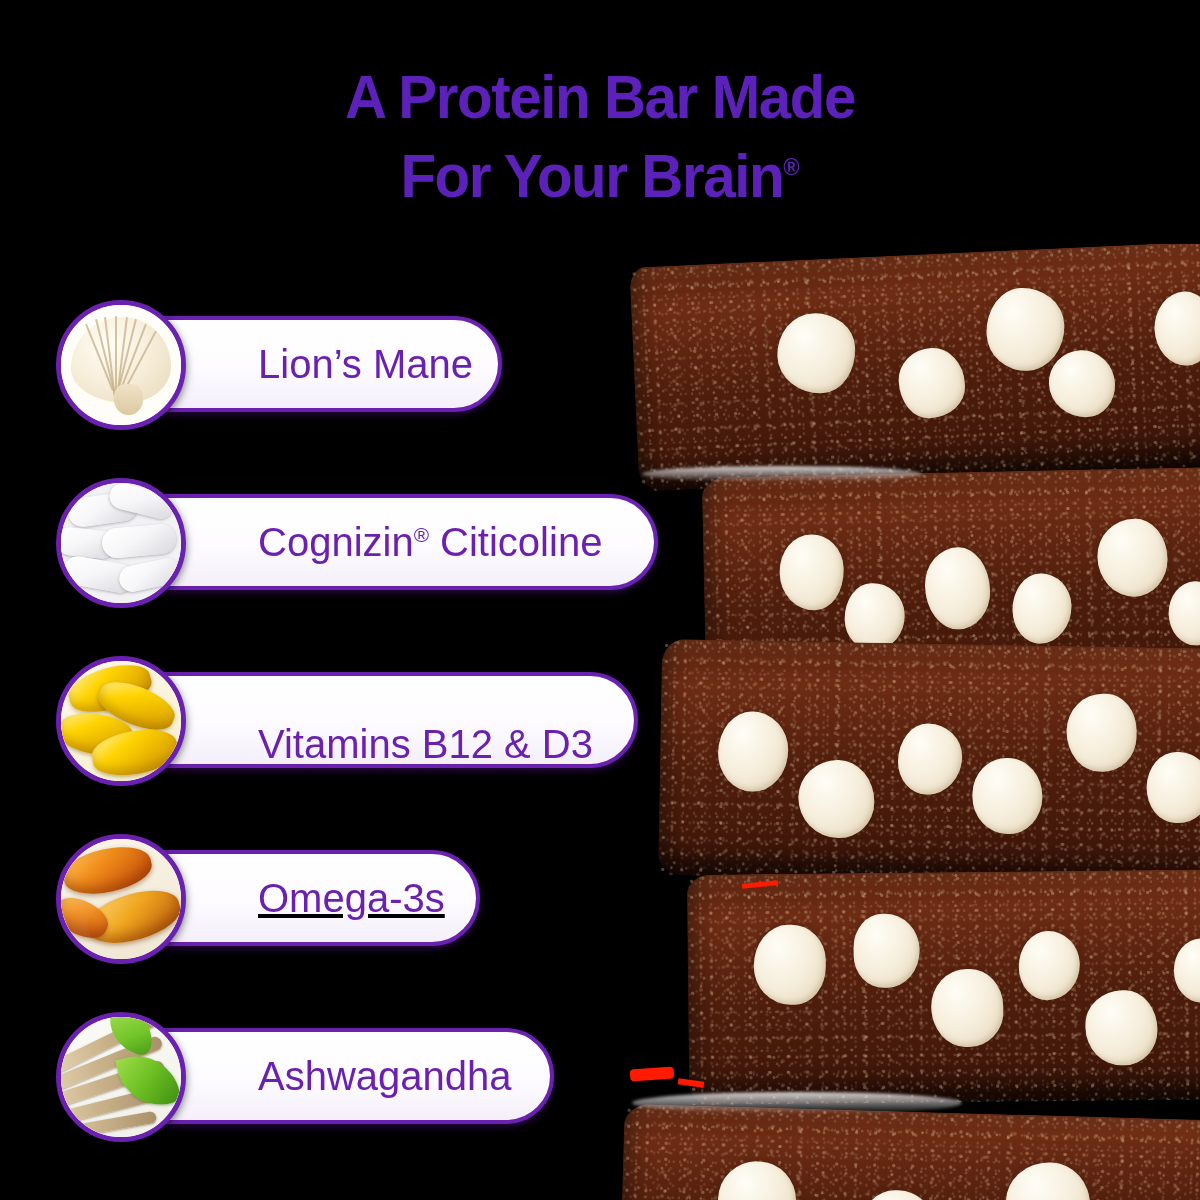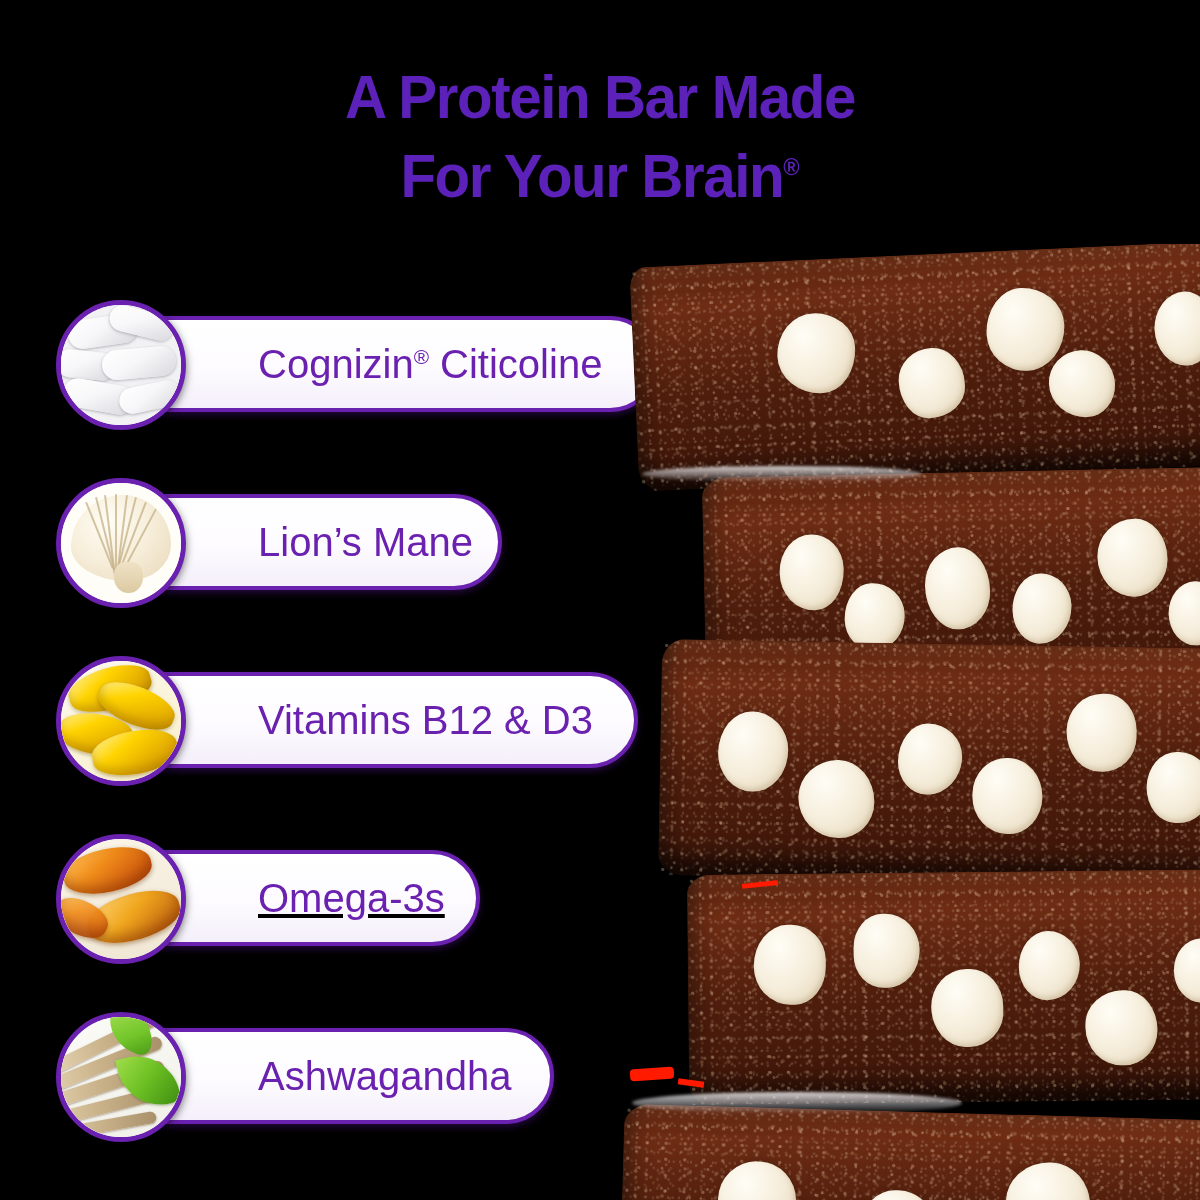--- a/index.html
+++ b/index.html
@@ -250,22 +250,6 @@
   </div>
 
   <div id="badge-list">
-
-    <div class="badge-row">
-      <div class="badge-pill" style="width: 544px;">
-        <span class="badge-label"><span>Cognizin</span><span class="reg">®</span><span> Citicoline</span></span>
-      </div>
-      <div class="badge-icon">
-        <div class="icon-art cap-bg">
-          <div class="cap" style="left:6%;  top:10%; width:58%; height:24%; transform:rotate(-8deg);"></div>
-          <div class="cap" style="left:40%; top:4%;  width:54%; height:22%; transform:rotate(14deg);"></div>
-          <div class="cap" style="left:-4%; top:38%; width:50%; height:23%; transform:rotate(6deg);"></div>
-          <div class="cap" style="left:34%; top:36%; width:62%; height:25%; transform:rotate(-5deg);"></div>
-          <div class="cap" style="left:2%;  top:64%; width:60%; height:24%; transform:rotate(10deg);"></div>
-          <div class="cap" style="left:48%; top:66%; width:52%; height:22%; transform:rotate(-12deg);"></div>
-        </div>
-      </div>
-    </div>
 
     <div class="badge-row">
       <div class="badge-pill" style="width: 388px;">
@@ -288,6 +272,22 @@
     </div>
 
     <div class="badge-row">
+      <div class="badge-pill" style="width: 544px;">
+        <span class="badge-label"><span>Cognizin</span><span class="reg">®</span><span> Citicoline</span></span>
+      </div>
+      <div class="badge-icon">
+        <div class="icon-art cap-bg">
+          <div class="cap" style="left:6%;  top:10%; width:58%; height:24%; transform:rotate(-8deg);"></div>
+          <div class="cap" style="left:40%; top:4%;  width:54%; height:22%; transform:rotate(14deg);"></div>
+          <div class="cap" style="left:-4%; top:38%; width:50%; height:23%; transform:rotate(6deg);"></div>
+          <div class="cap" style="left:34%; top:36%; width:62%; height:25%; transform:rotate(-5deg);"></div>
+          <div class="cap" style="left:2%;  top:64%; width:60%; height:24%; transform:rotate(10deg);"></div>
+          <div class="cap" style="left:48%; top:66%; width:52%; height:22%; transform:rotate(-12deg);"></div>
+        </div>
+      </div>
+    </div>
+
+    <div class="badge-row">
       <div class="badge-pill" style="width: 524px;">
         <span class="badge-label">Vitamins B12 &amp; D3</span>
       </div>

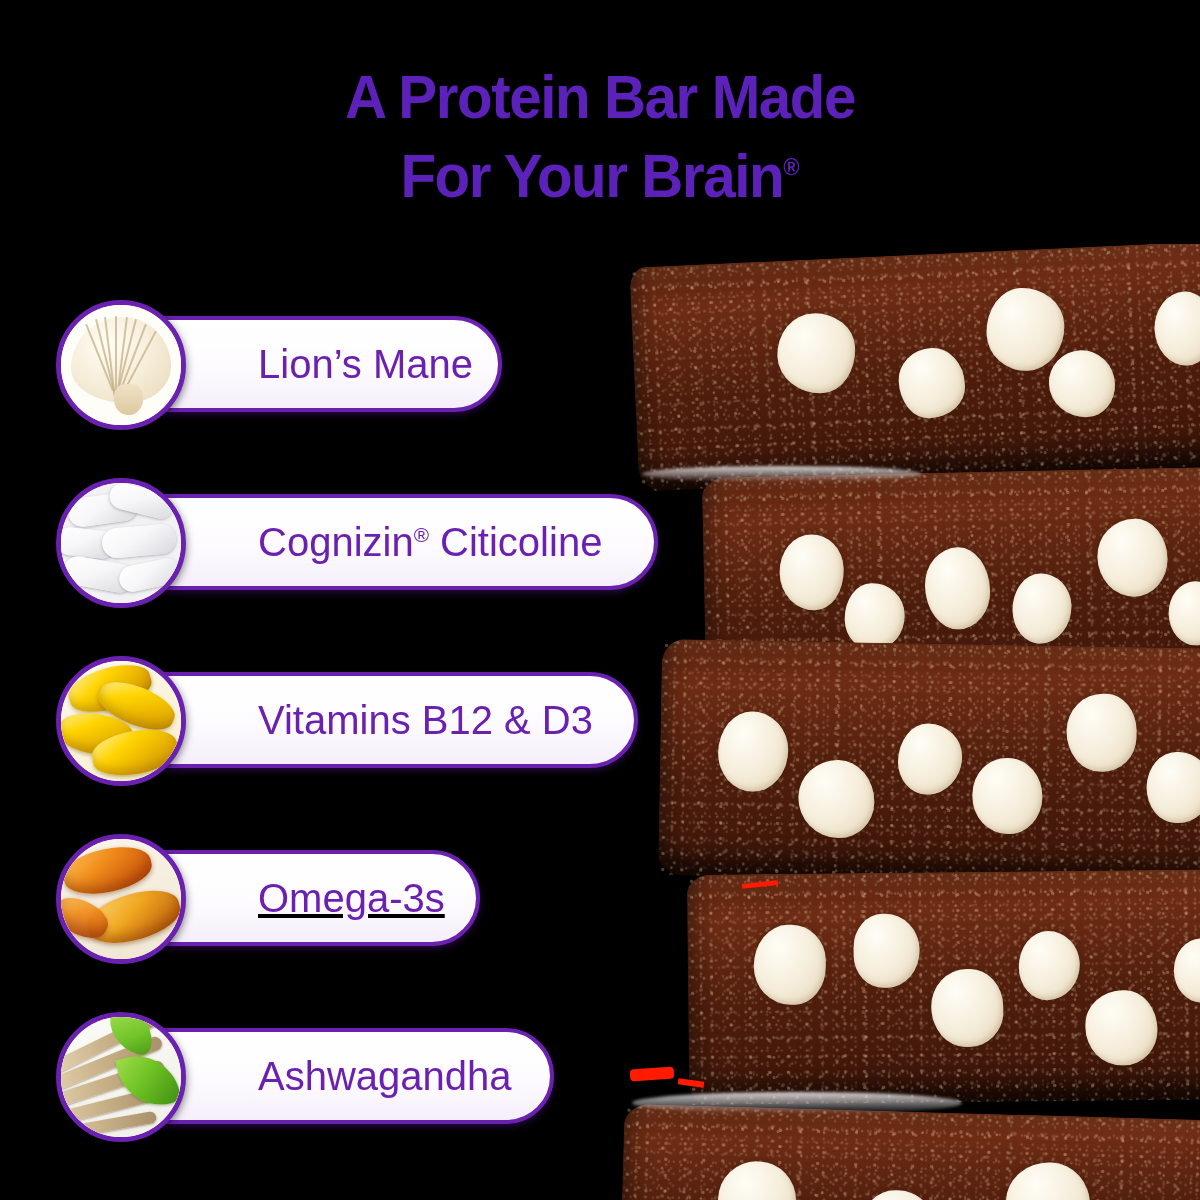--- a/index.html
+++ b/index.html
@@ -288,7 +288,7 @@
     </div>
 
     <div class="badge-row">
-      <div class="badge-pill" style="width: 524px;">
+      <div class="badge-pill" style="width: 524px; align-items: flex-end;">
         <span class="badge-label">Vitamins B12 &amp; D3</span>
       </div>
       <div class="badge-icon">

